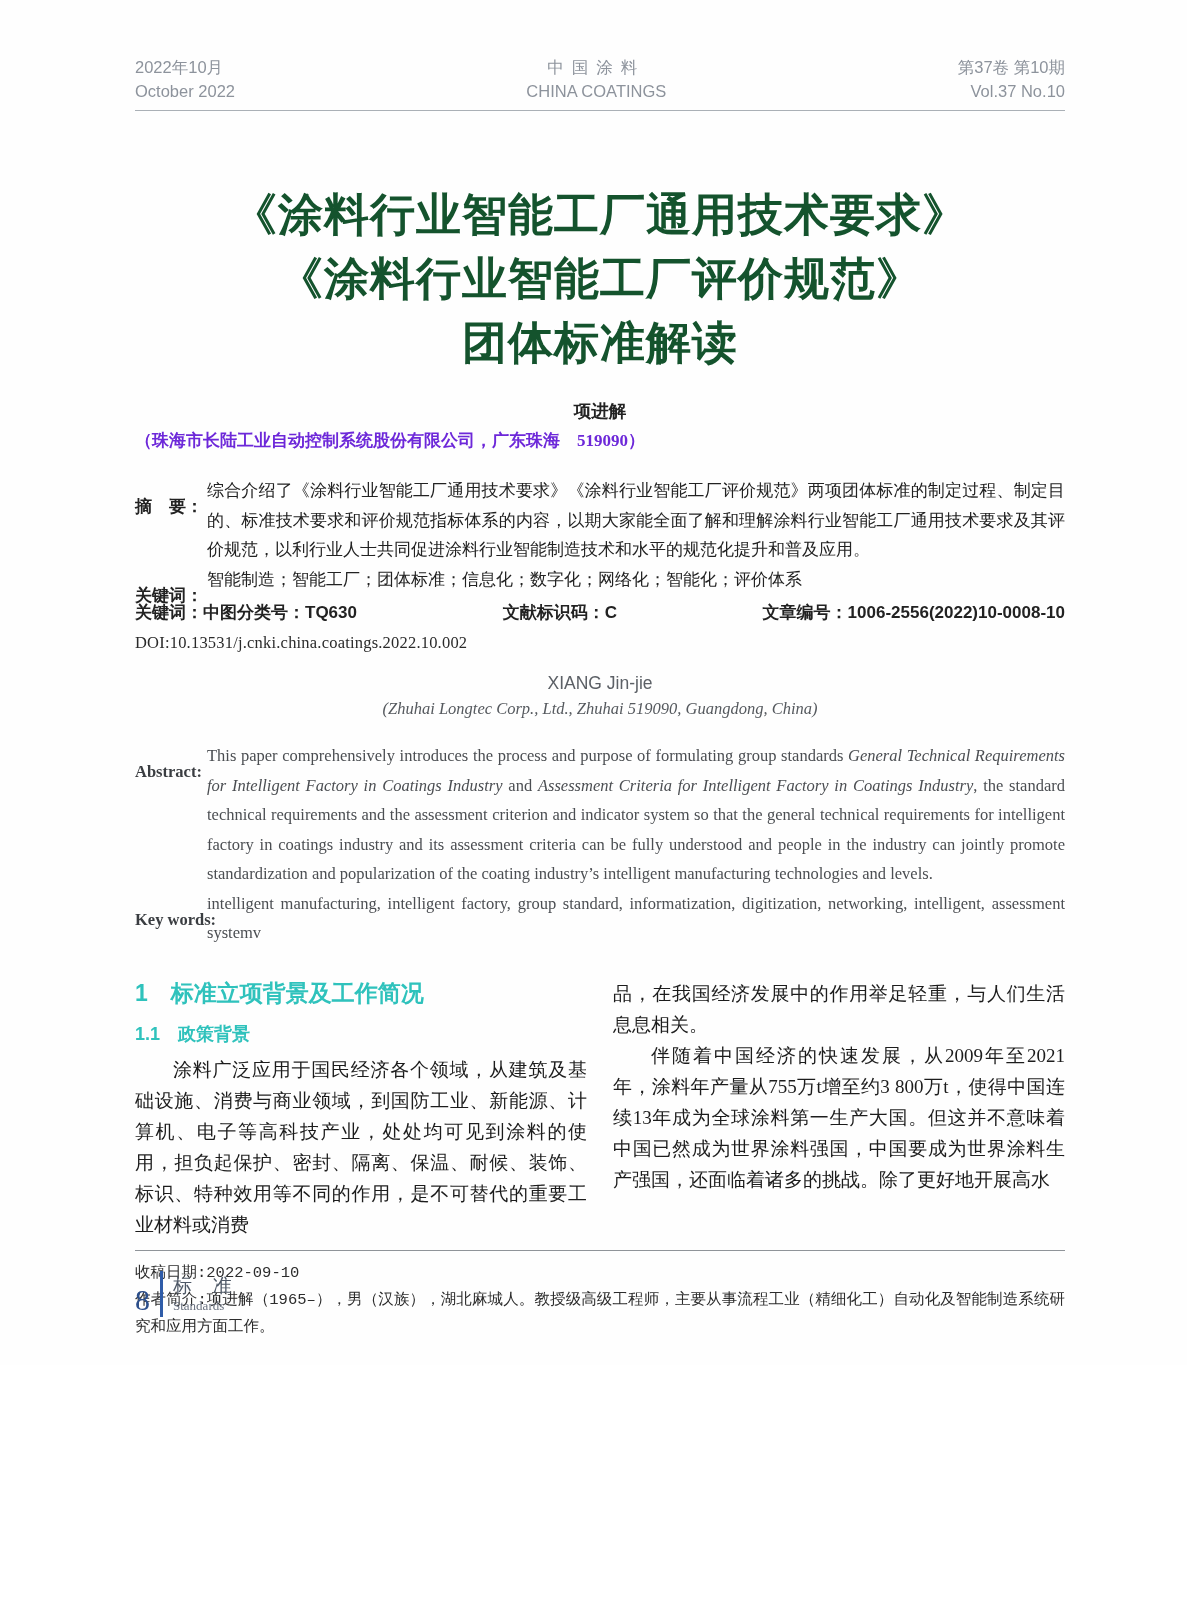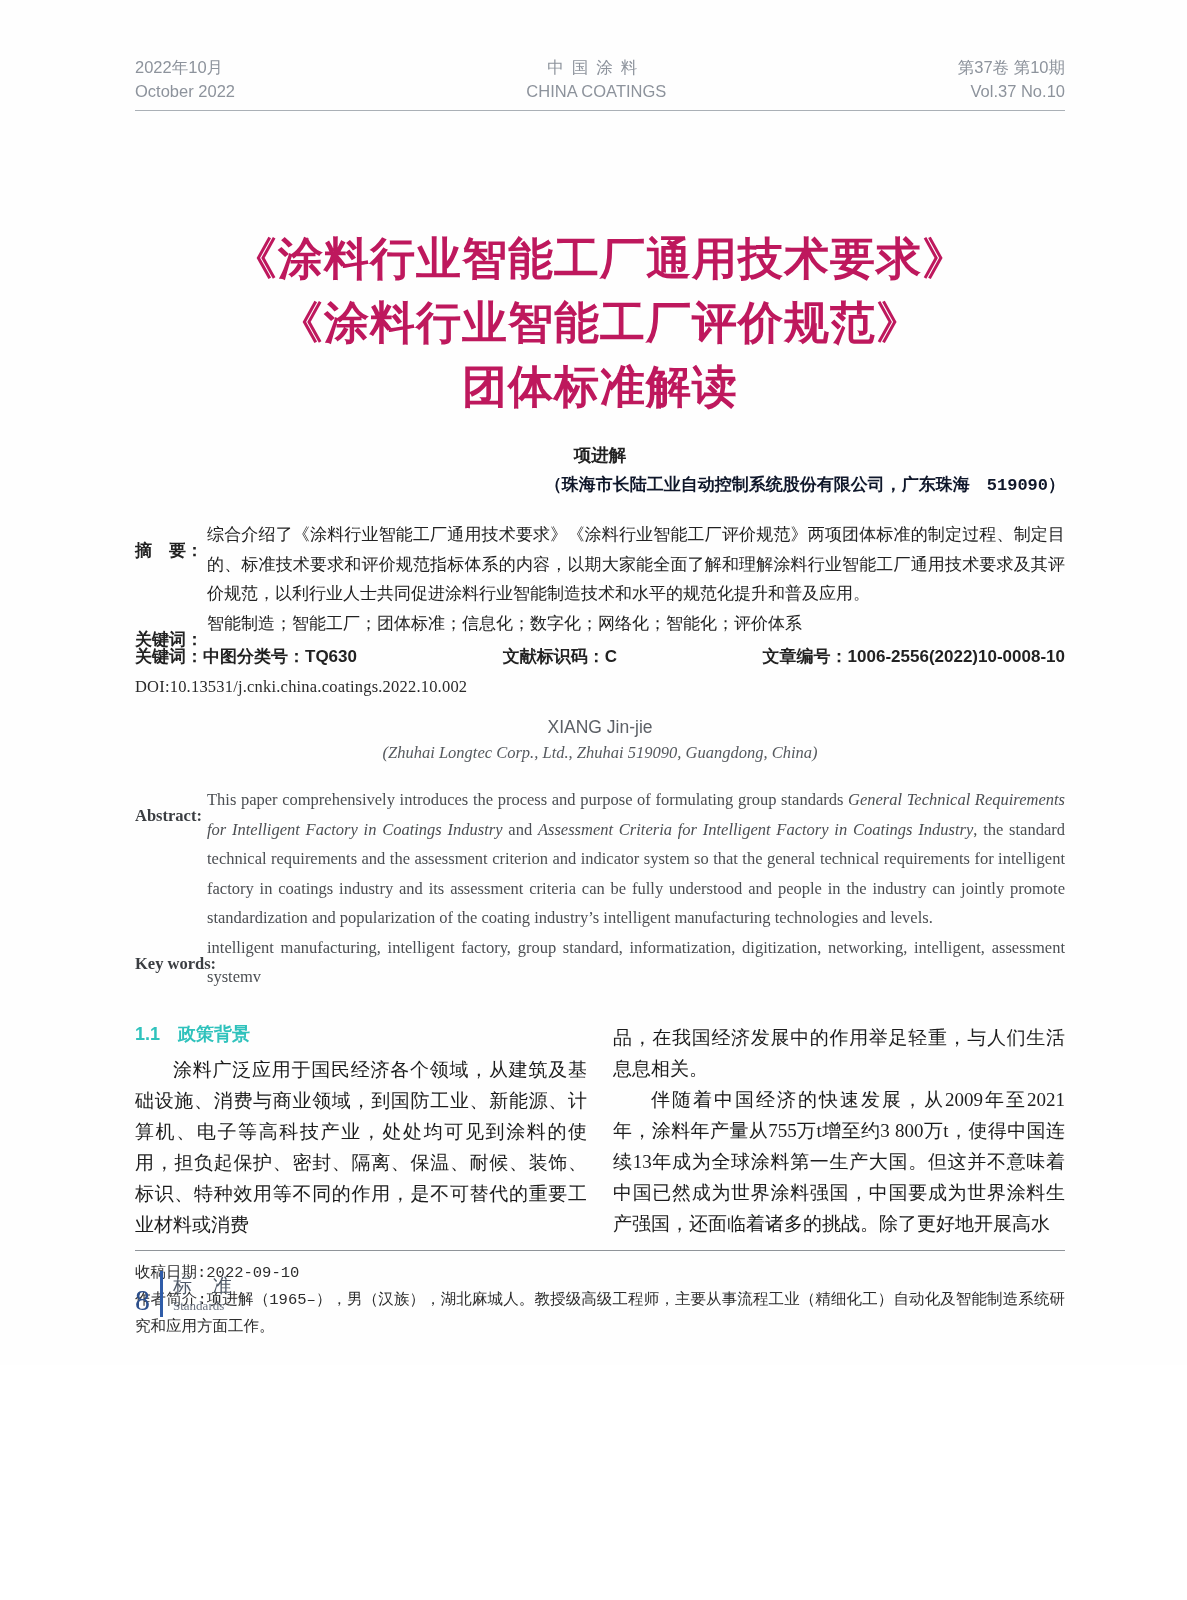--- a/index.html
+++ b/index.html
@@ -26,10 +26,10 @@
   .jh-cn{ letter-spacing:8px; }
   
   .cn-title{
-    margin-top:116px; text-align:center;
+    margin-top:72px; text-align:center;
     font-family:"Liberation Sans","DejaVu Sans",sans-serif;
     font-weight:700; font-size:45px; line-height:64px; letter-spacing:1px;
-    color:#be185d;
+    color:#14532d;
   }
   
   .author-cn{ margin-top:24px; text-align:center; font-weight:700; font-size:17.5px;

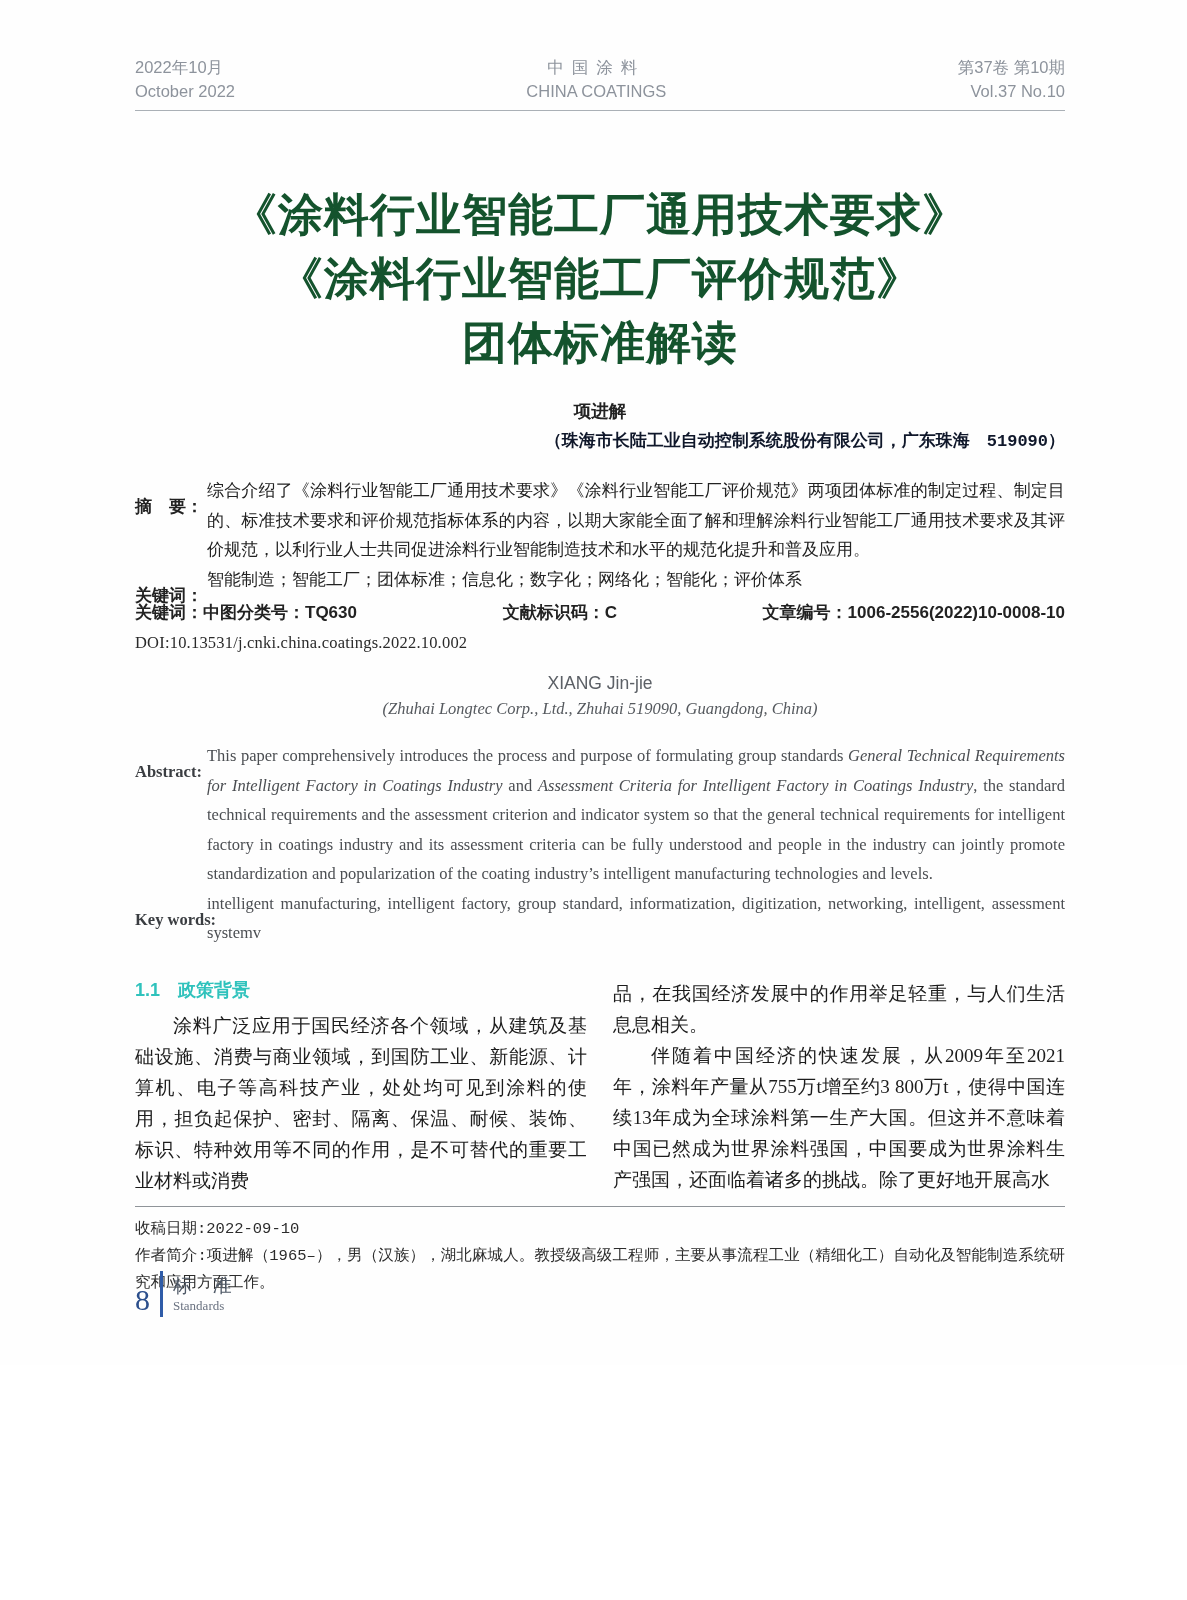--- a/index.html
+++ b/index.html
@@ -34,8 +34,8 @@
   
   .author-cn{ margin-top:24px; text-align:center; font-weight:700; font-size:17.5px;
     font-family:"Liberation Sans","DejaVu Sans",sans-serif; color:#222; }
-  .affil-cn{ margin-top:6px; text-align:right; font-weight:700; font-size:17px;
-    font-family:Liberation Mono, monospace; color:#0f172a; }
+  .affil-cn{ margin-top:6px; text-align:left; font-weight:700; font-size:17px;
+    font-family:Liberation Serif, serif; color:#6d28d9; }
   
   .hang{ position:relative; padding-left:72px; text-align:justify; }
   .hang .hlabel{ position:absolute; left:0; top:16px; font-weight:700; }

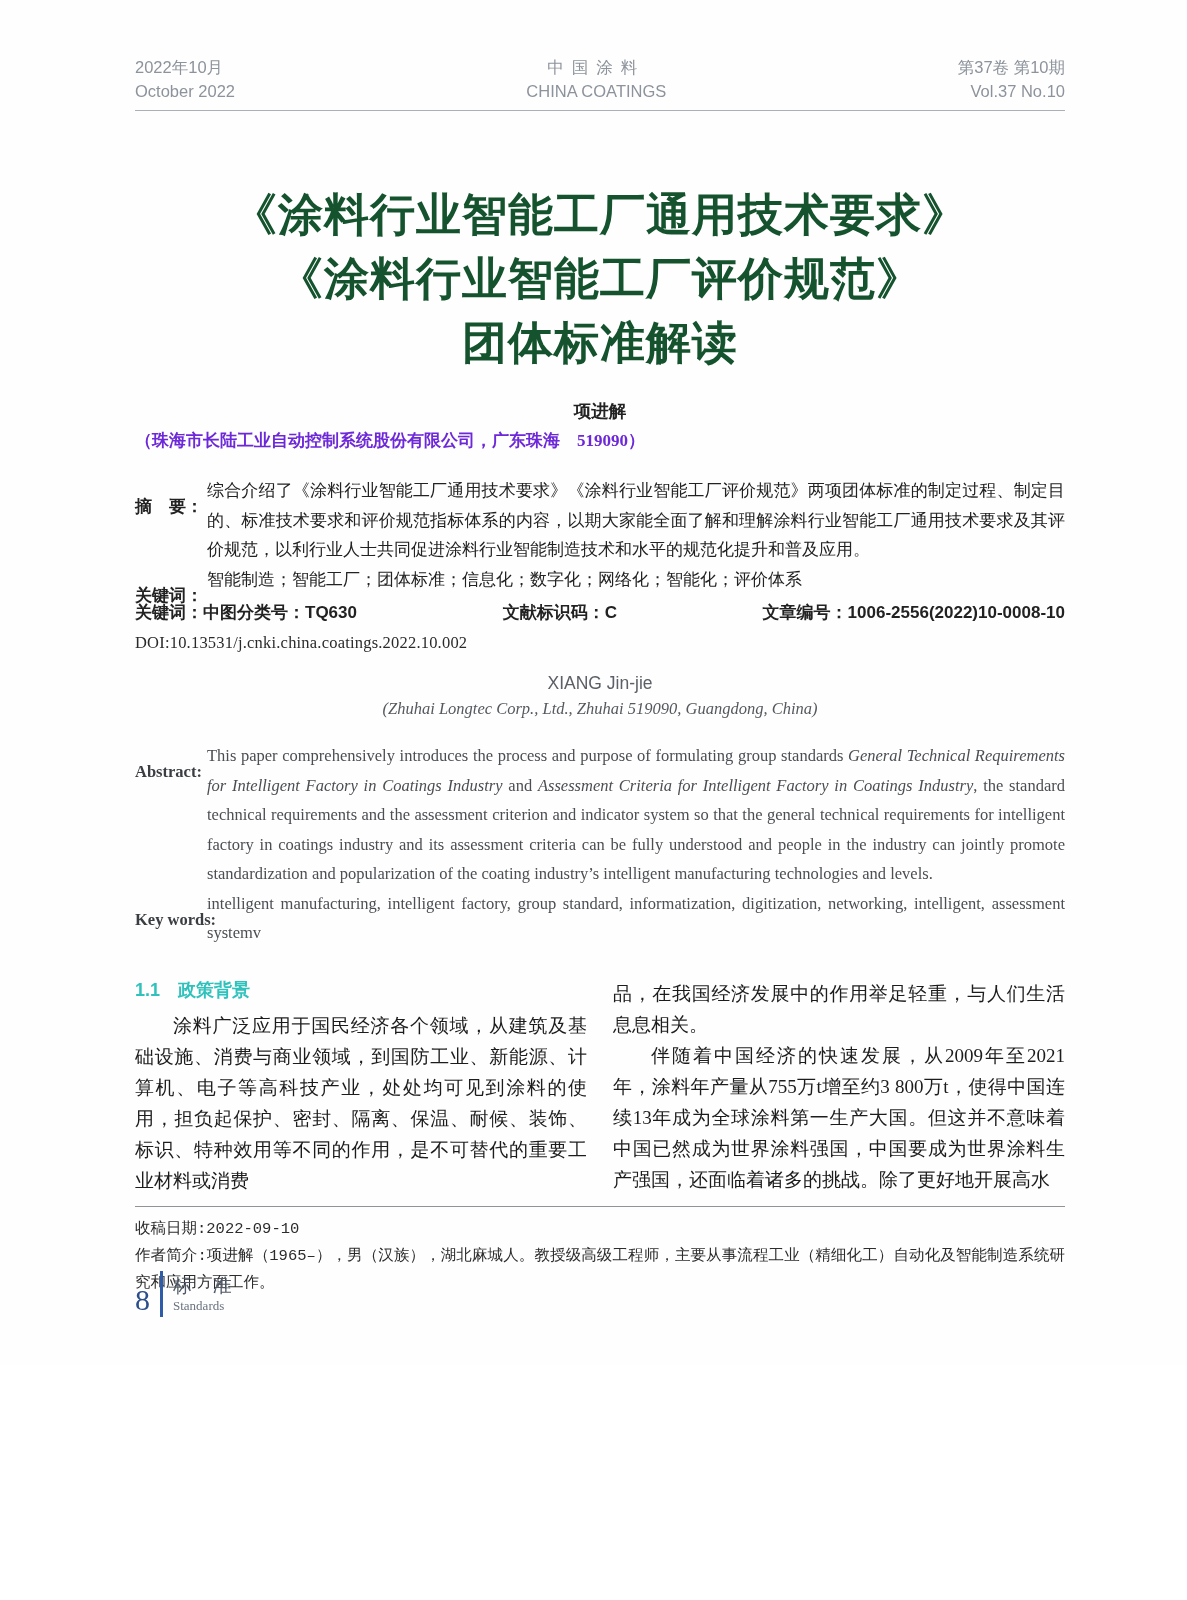--- a/index.html
+++ b/index.html
@@ -152,6 +152,7 @@
 
   <section class="body-cols">
     <div class="col">
+      <div class="sec-h1">1　标准立项背景及工作简况</div>
       <div class="sec-h2">1.1　政策背景</div>
       <p class="indent">涂料广泛应用于国民经济各个领域，从建筑及基础设施、消费与商业领域，到国防工业、新能源、计算机、电子等高科技产业，处处均可见到涂料的使用，担负起保护、密封、隔离、保温、耐候、装饰、标识、特种效用等不同的作用，是不可替代的重要工业材料或消费</p>
     </div>

